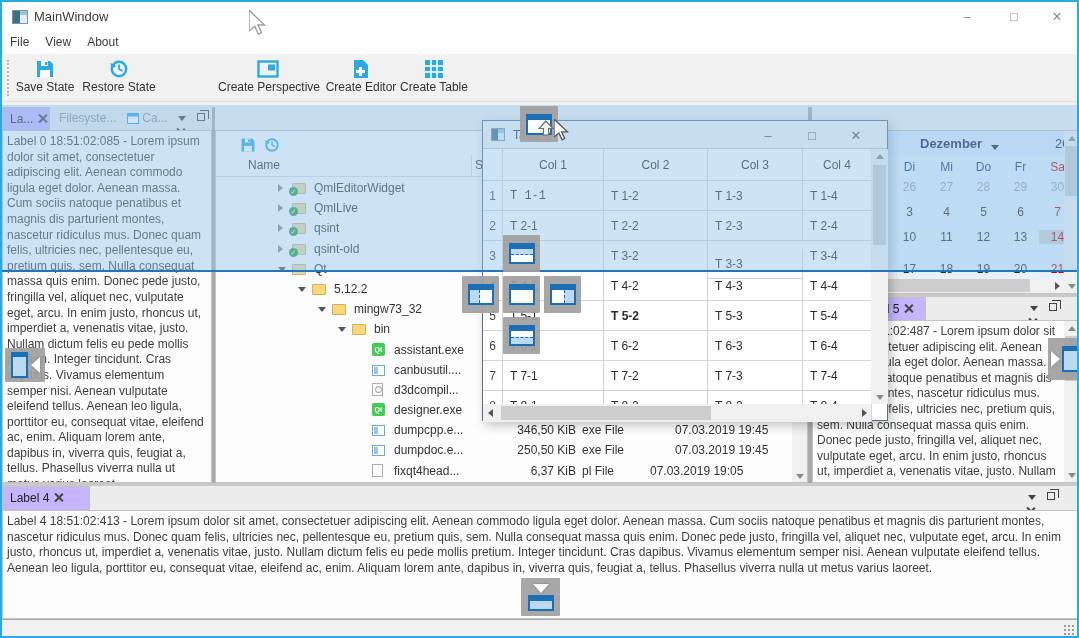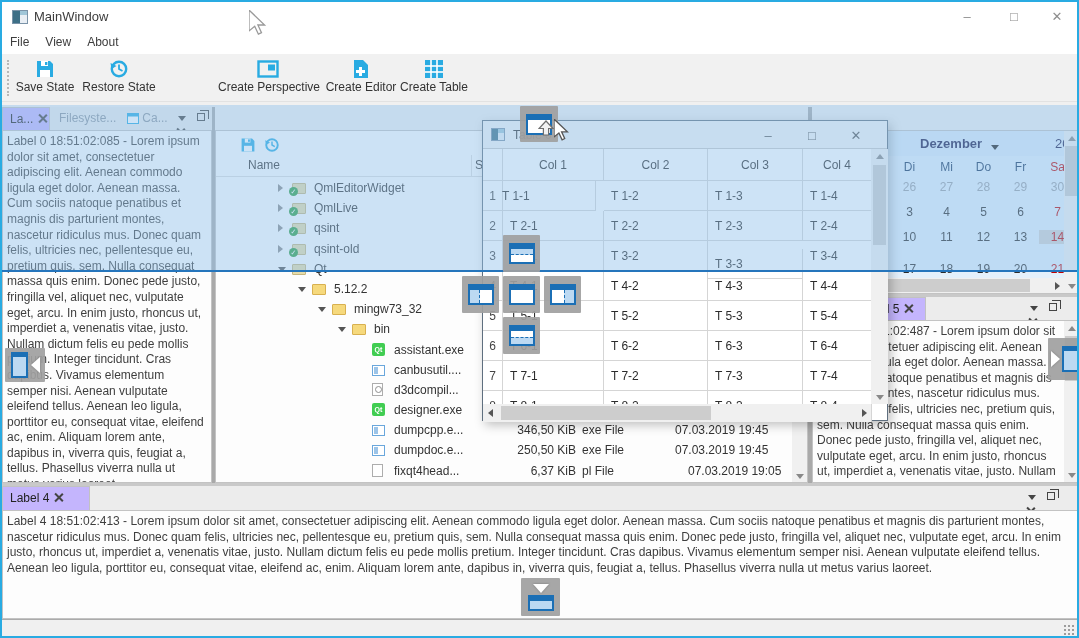--- a/index.html
+++ b/index.html
@@ -437,7 +437,7 @@
           <div class="tcell hd" style="left: 225px; top: 0px; width: 95px; height: 32px;">Col 3</div>
           <div class="tcell hd" style="left: 320px; top: 0px; width: 69px; height: 32px;">Col 4</div>
           <div class="tcell num" style="left: 0px; top: 32px; width: 20px; height: 30px;">1</div>
-          <div class="tcell " style="left: 12px; top: 32px; width: 101px; height: 30px;">T 1-1</div>
+          <div class="tcell " style="left: 20px; top: 32px; width: 101px; height: 30px; font-family: Liberation Mono, monospace;">T 1-1</div>
           <div class="tcell " style="left: 121px; top: 32px; width: 104px; height: 30px;">T 1-2</div>
           <div class="tcell " style="left: 225px; top: 32px; width: 95px; height: 30px;">T 1-3</div>
           <div class="tcell " style="left: 320px; top: 32px; width: 69px; height: 30px;">T 1-4</div>

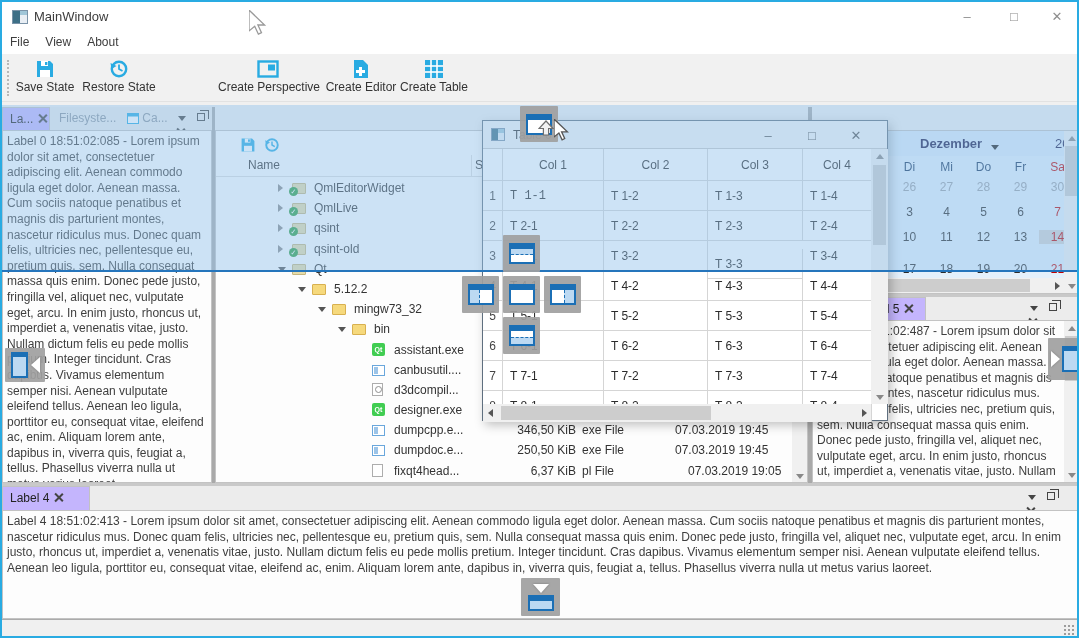--- a/index.html
+++ b/index.html
@@ -458,7 +458,7 @@
           <div class="tcell " style="left: 320px; top: 122px; width: 69px; height: 30px;">T 4-4</div>
           <div class="tcell num" style="left: 0px; top: 152px; width: 20px; height: 30px;">5</div>
           <div class="tcell " style="left: 20px; top: 152px; width: 101px; height: 30px;">T 5-1</div>
-          <div class="tcell " style="left: 121px; top: 152px; width: 104px; height: 30px;">T 5-2</div>
+          <div class="tcell " style="left: 121px; top: 152px; width: 104px; height: 30px; font-weight: bold;">T 5-2</div>
           <div class="tcell " style="left: 225px; top: 152px; width: 95px; height: 30px;">T 5-3</div>
           <div class="tcell " style="left: 320px; top: 152px; width: 69px; height: 30px;">T 5-4</div>
           <div class="tcell num" style="left: 0px; top: 182px; width: 20px; height: 30px;">6</div>

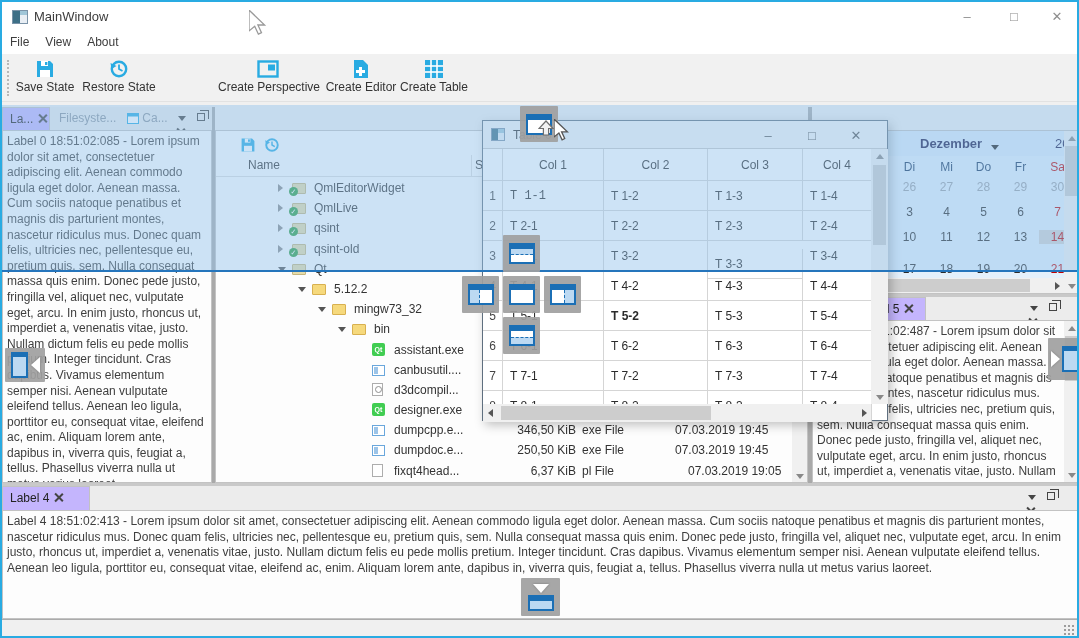--- a/index.html
+++ b/index.html
@@ -293,7 +293,7 @@
           <span style="left: 178px;">fixqt4head...</span>
           <span class="fcol" style="left: 280px; width: 80px; text-align: right;">6,37 KiB</span>
           <span class="fcol" style="left: 366px;">pl File</span>
-          <span class="fcol" style="left: 472px;">07.03.2019 19:05</span>
+          <span class="fcol" style="left: 434px;">07.03.2019 19:05</span>
         </div>
       </div>
 

